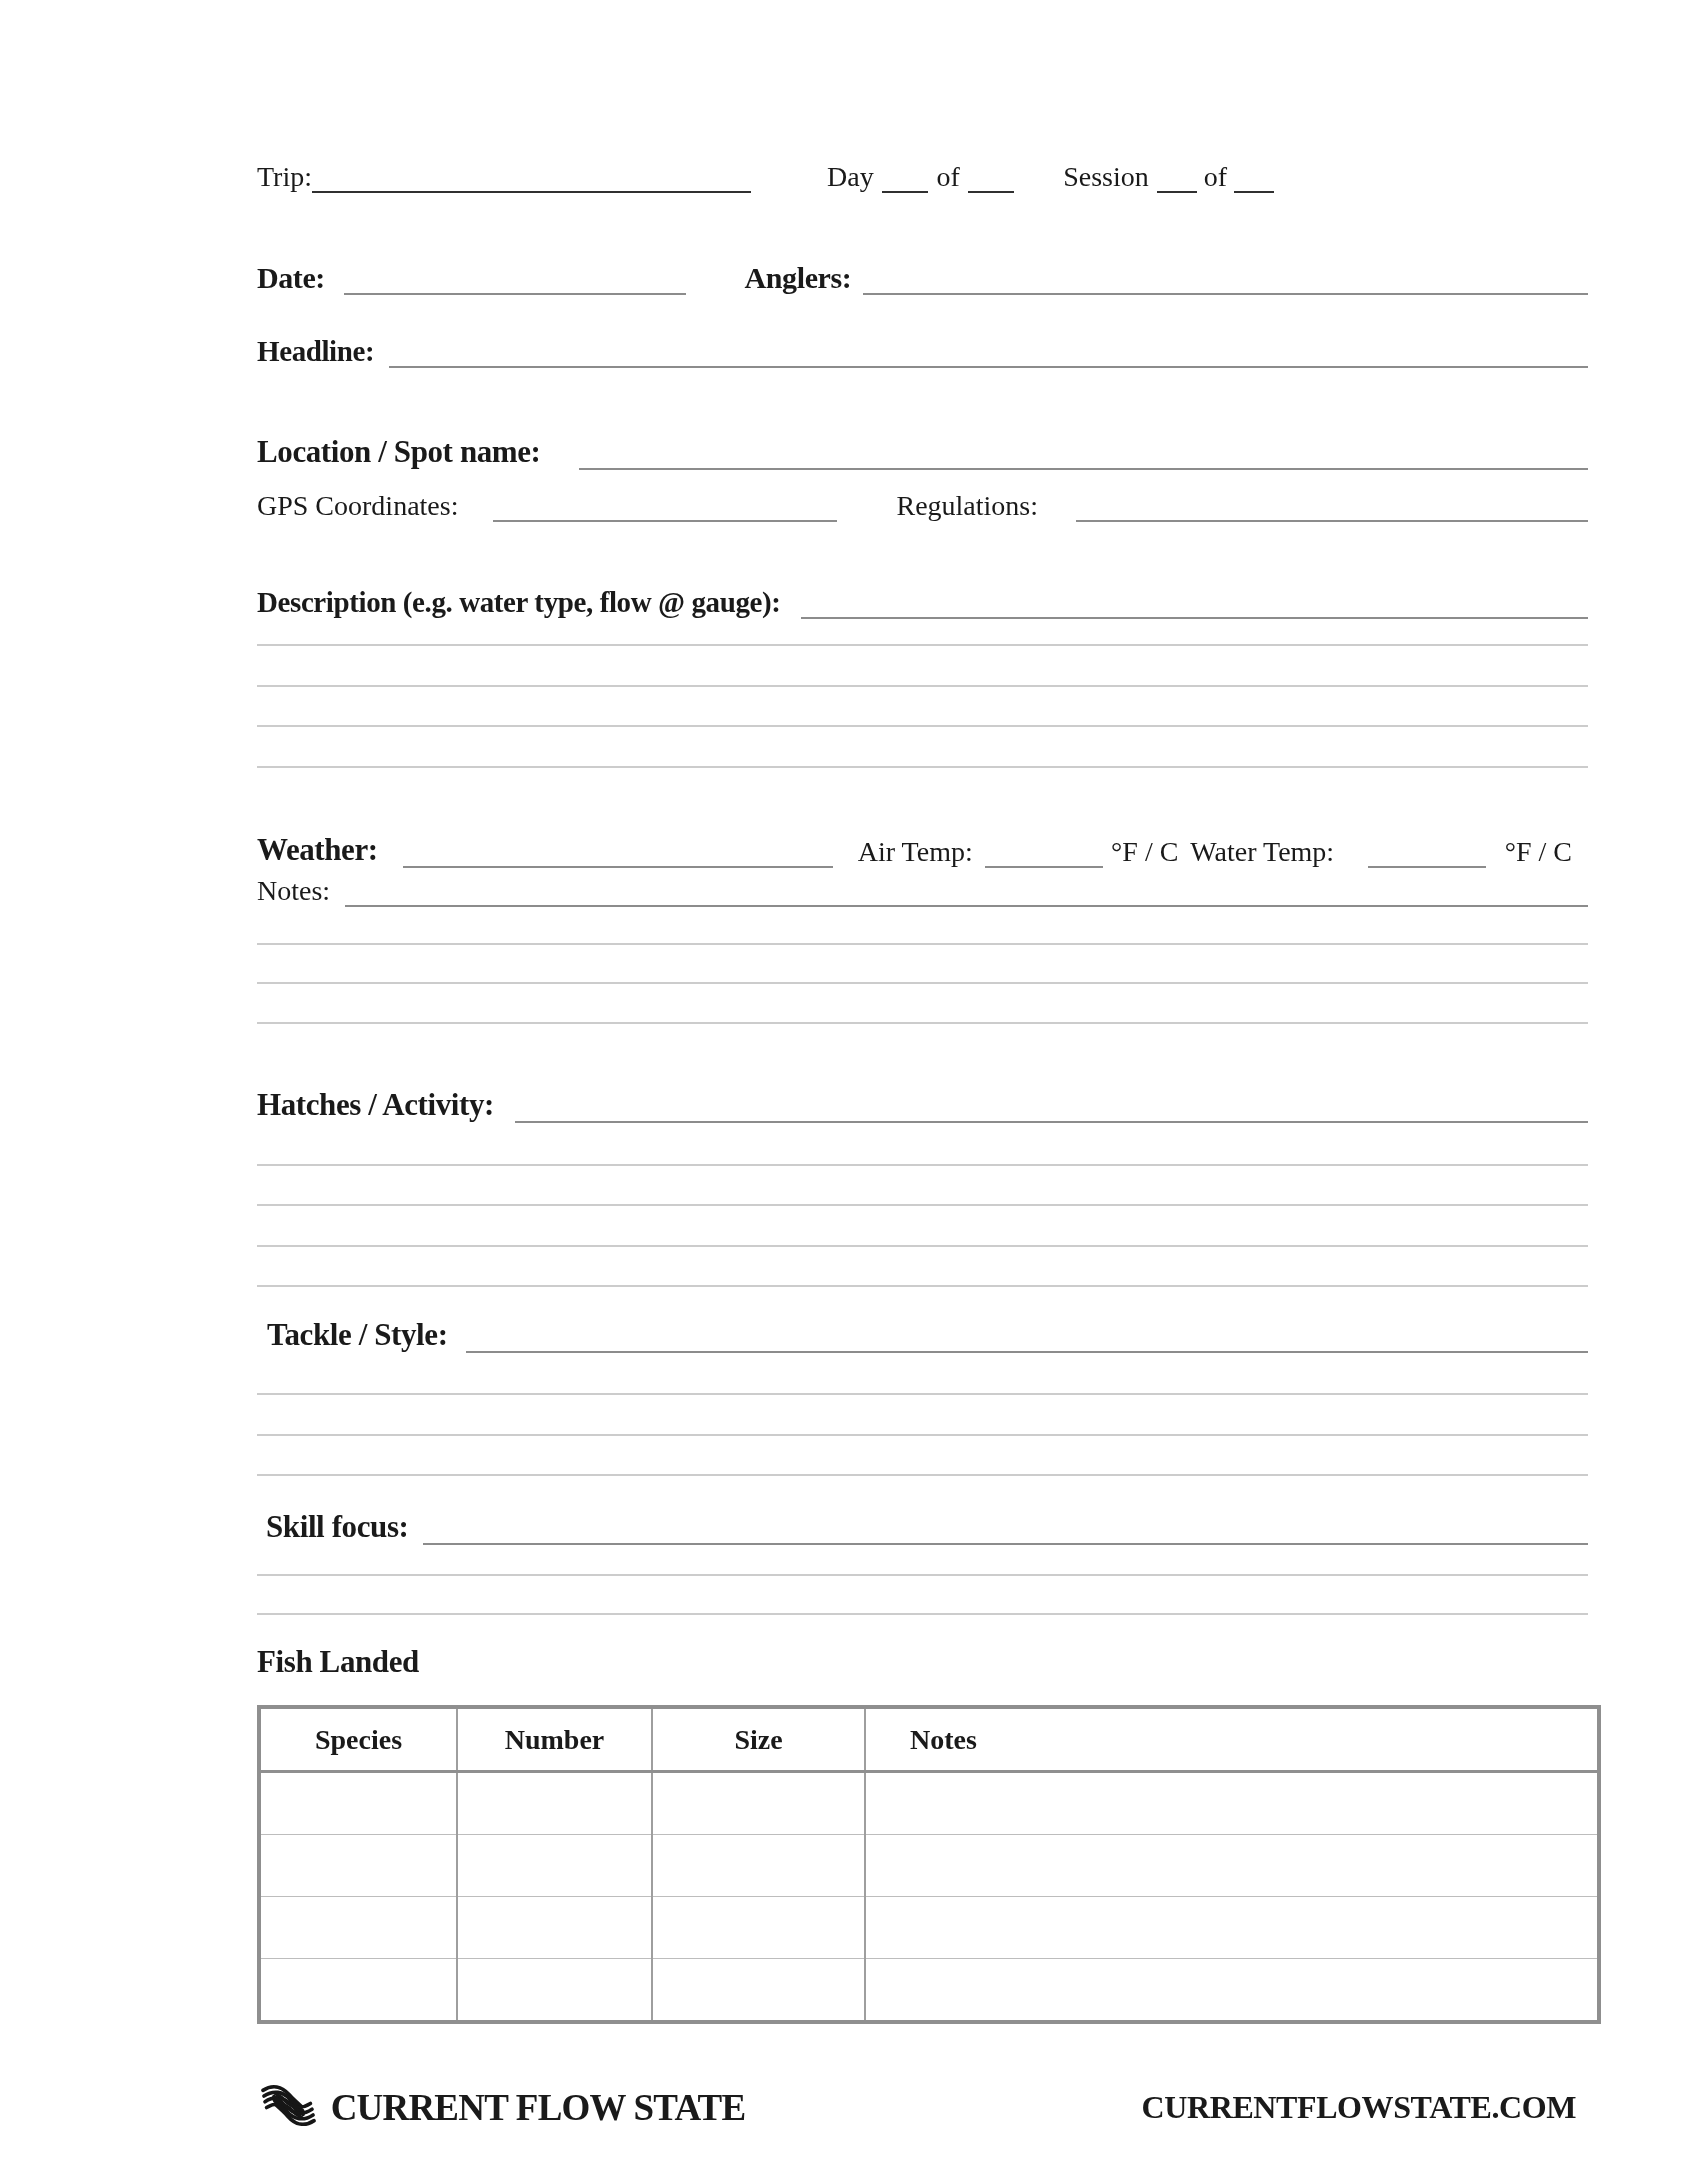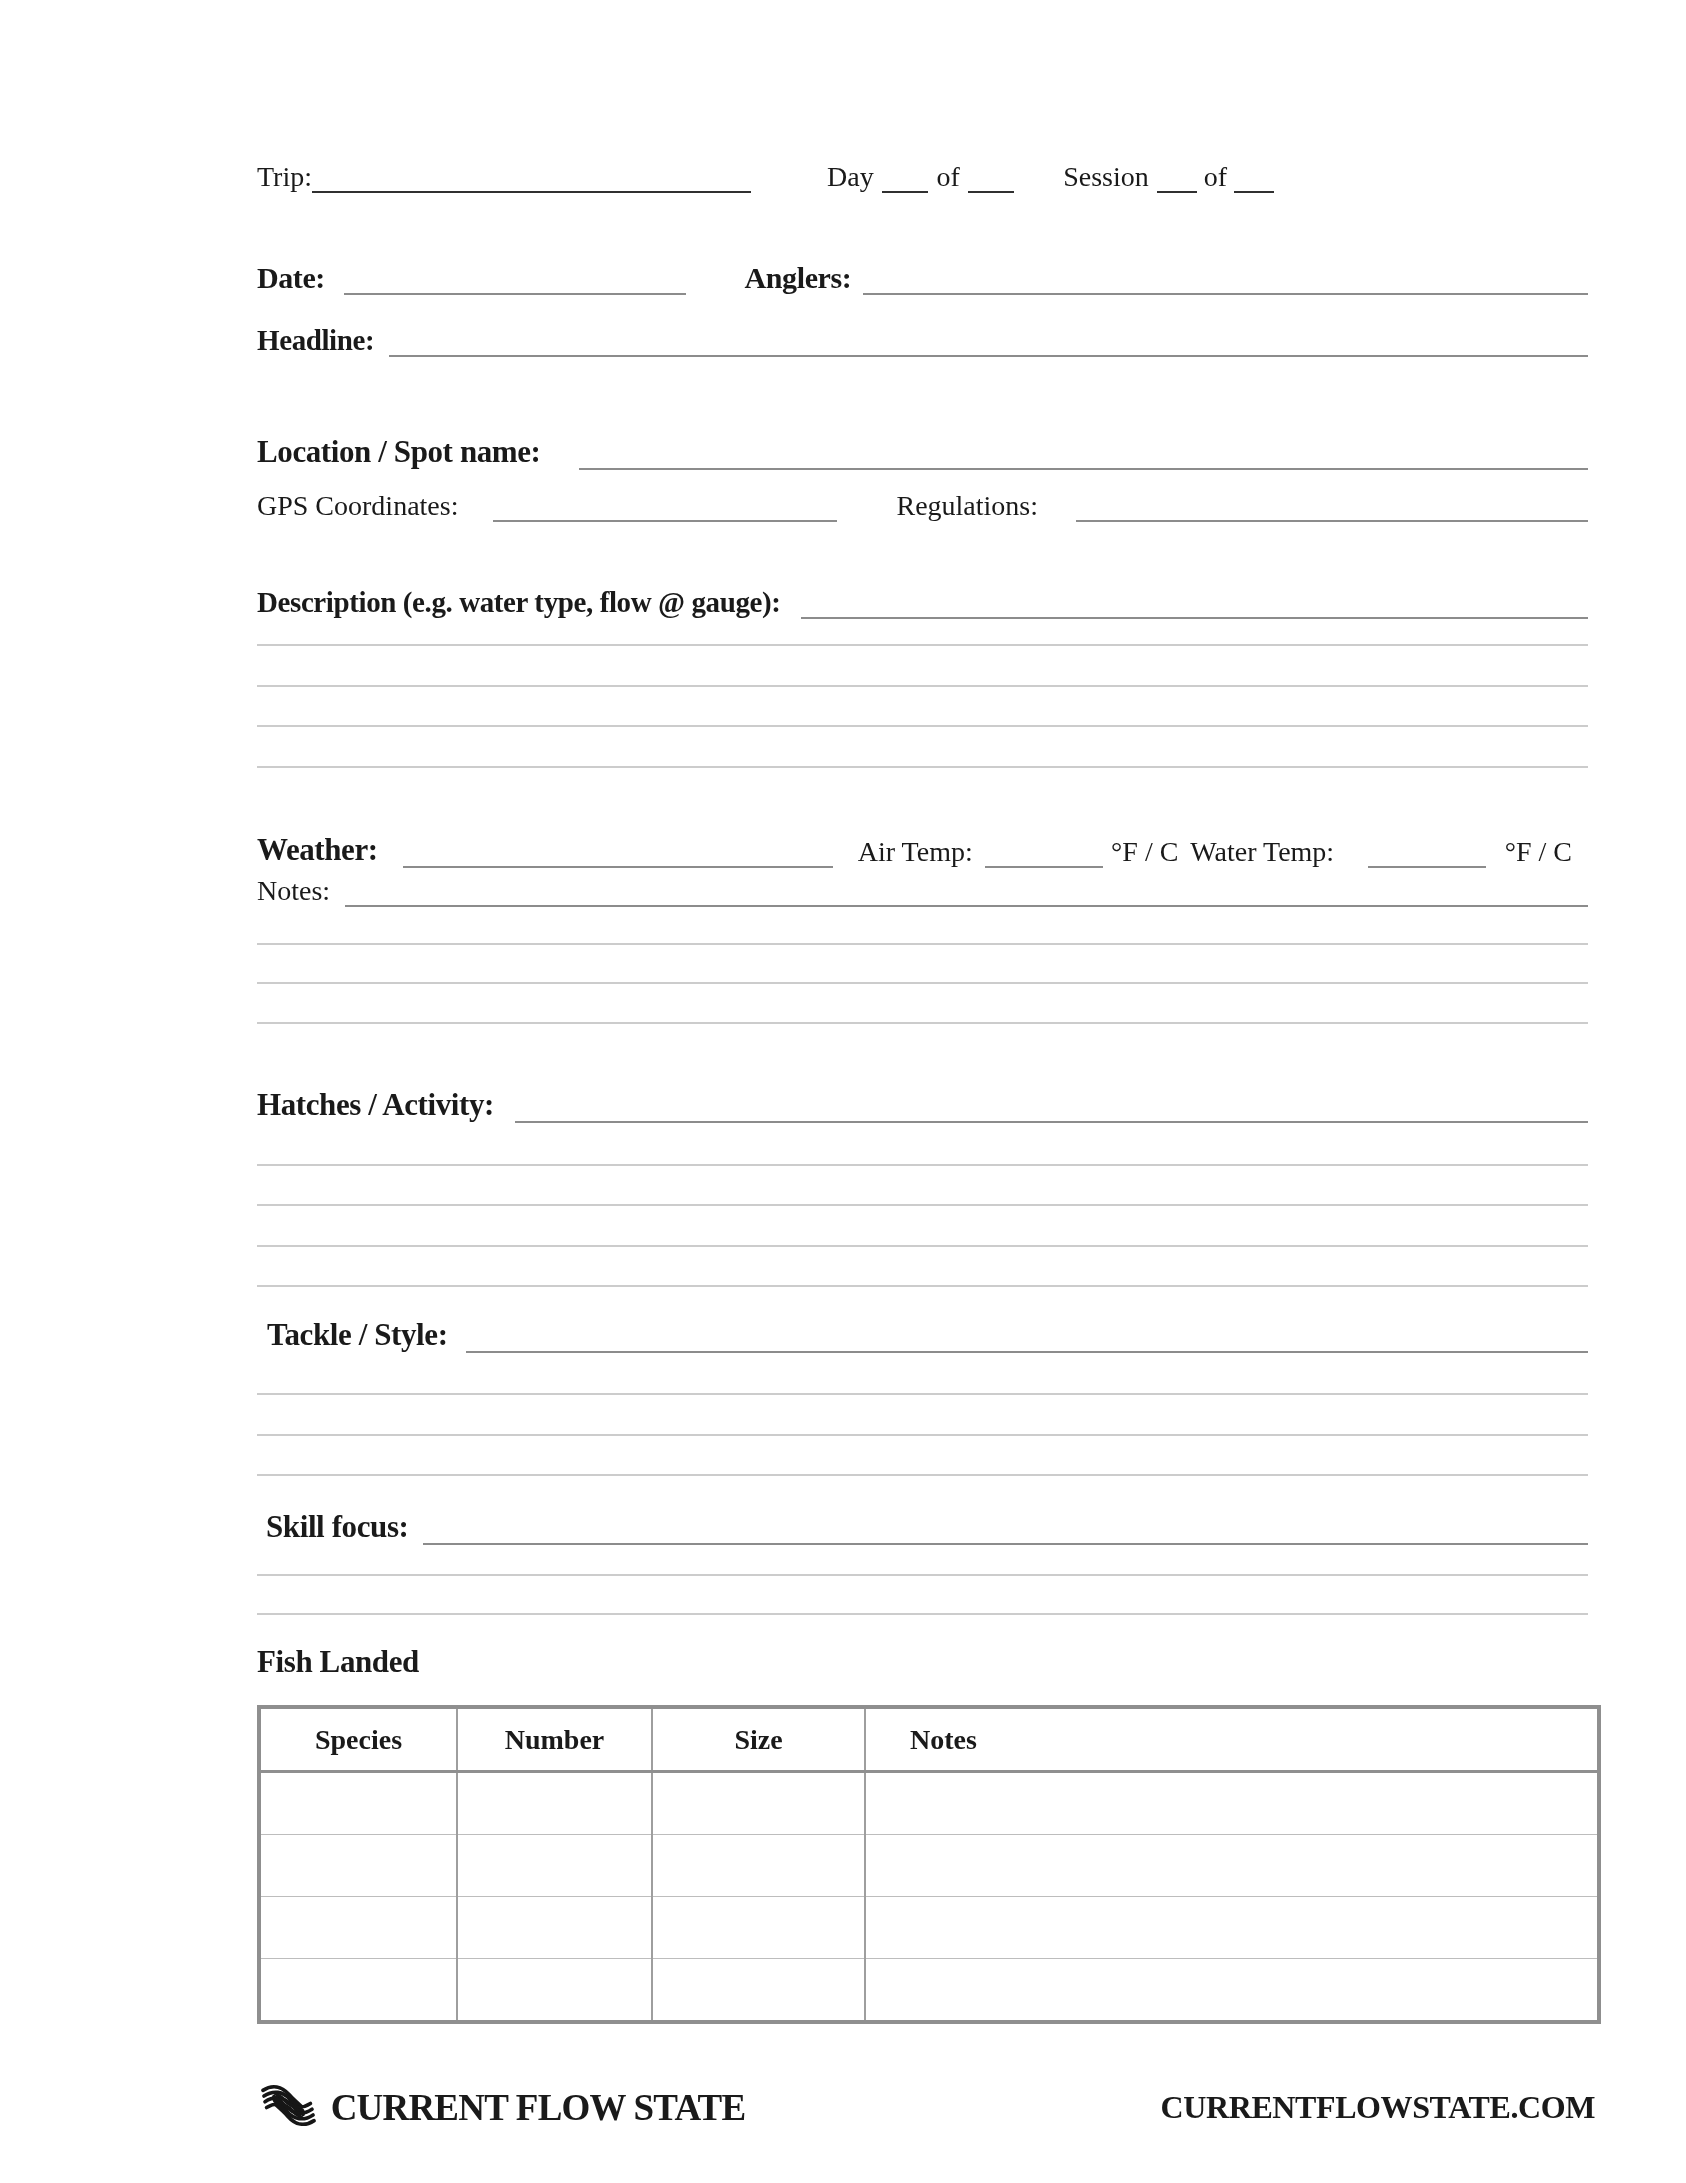--- a/index.html
+++ b/index.html
@@ -130,7 +130,7 @@
     <span class="fill grow ml28"></span>
   </div>
 
-  <div class="row" style="top:320px">
+  <div class="row" style="top:331px">
     <span class="blbl" style="font-size:29px">Headline:</span>
     <span class="fill grow ml18"></span>
   </div>

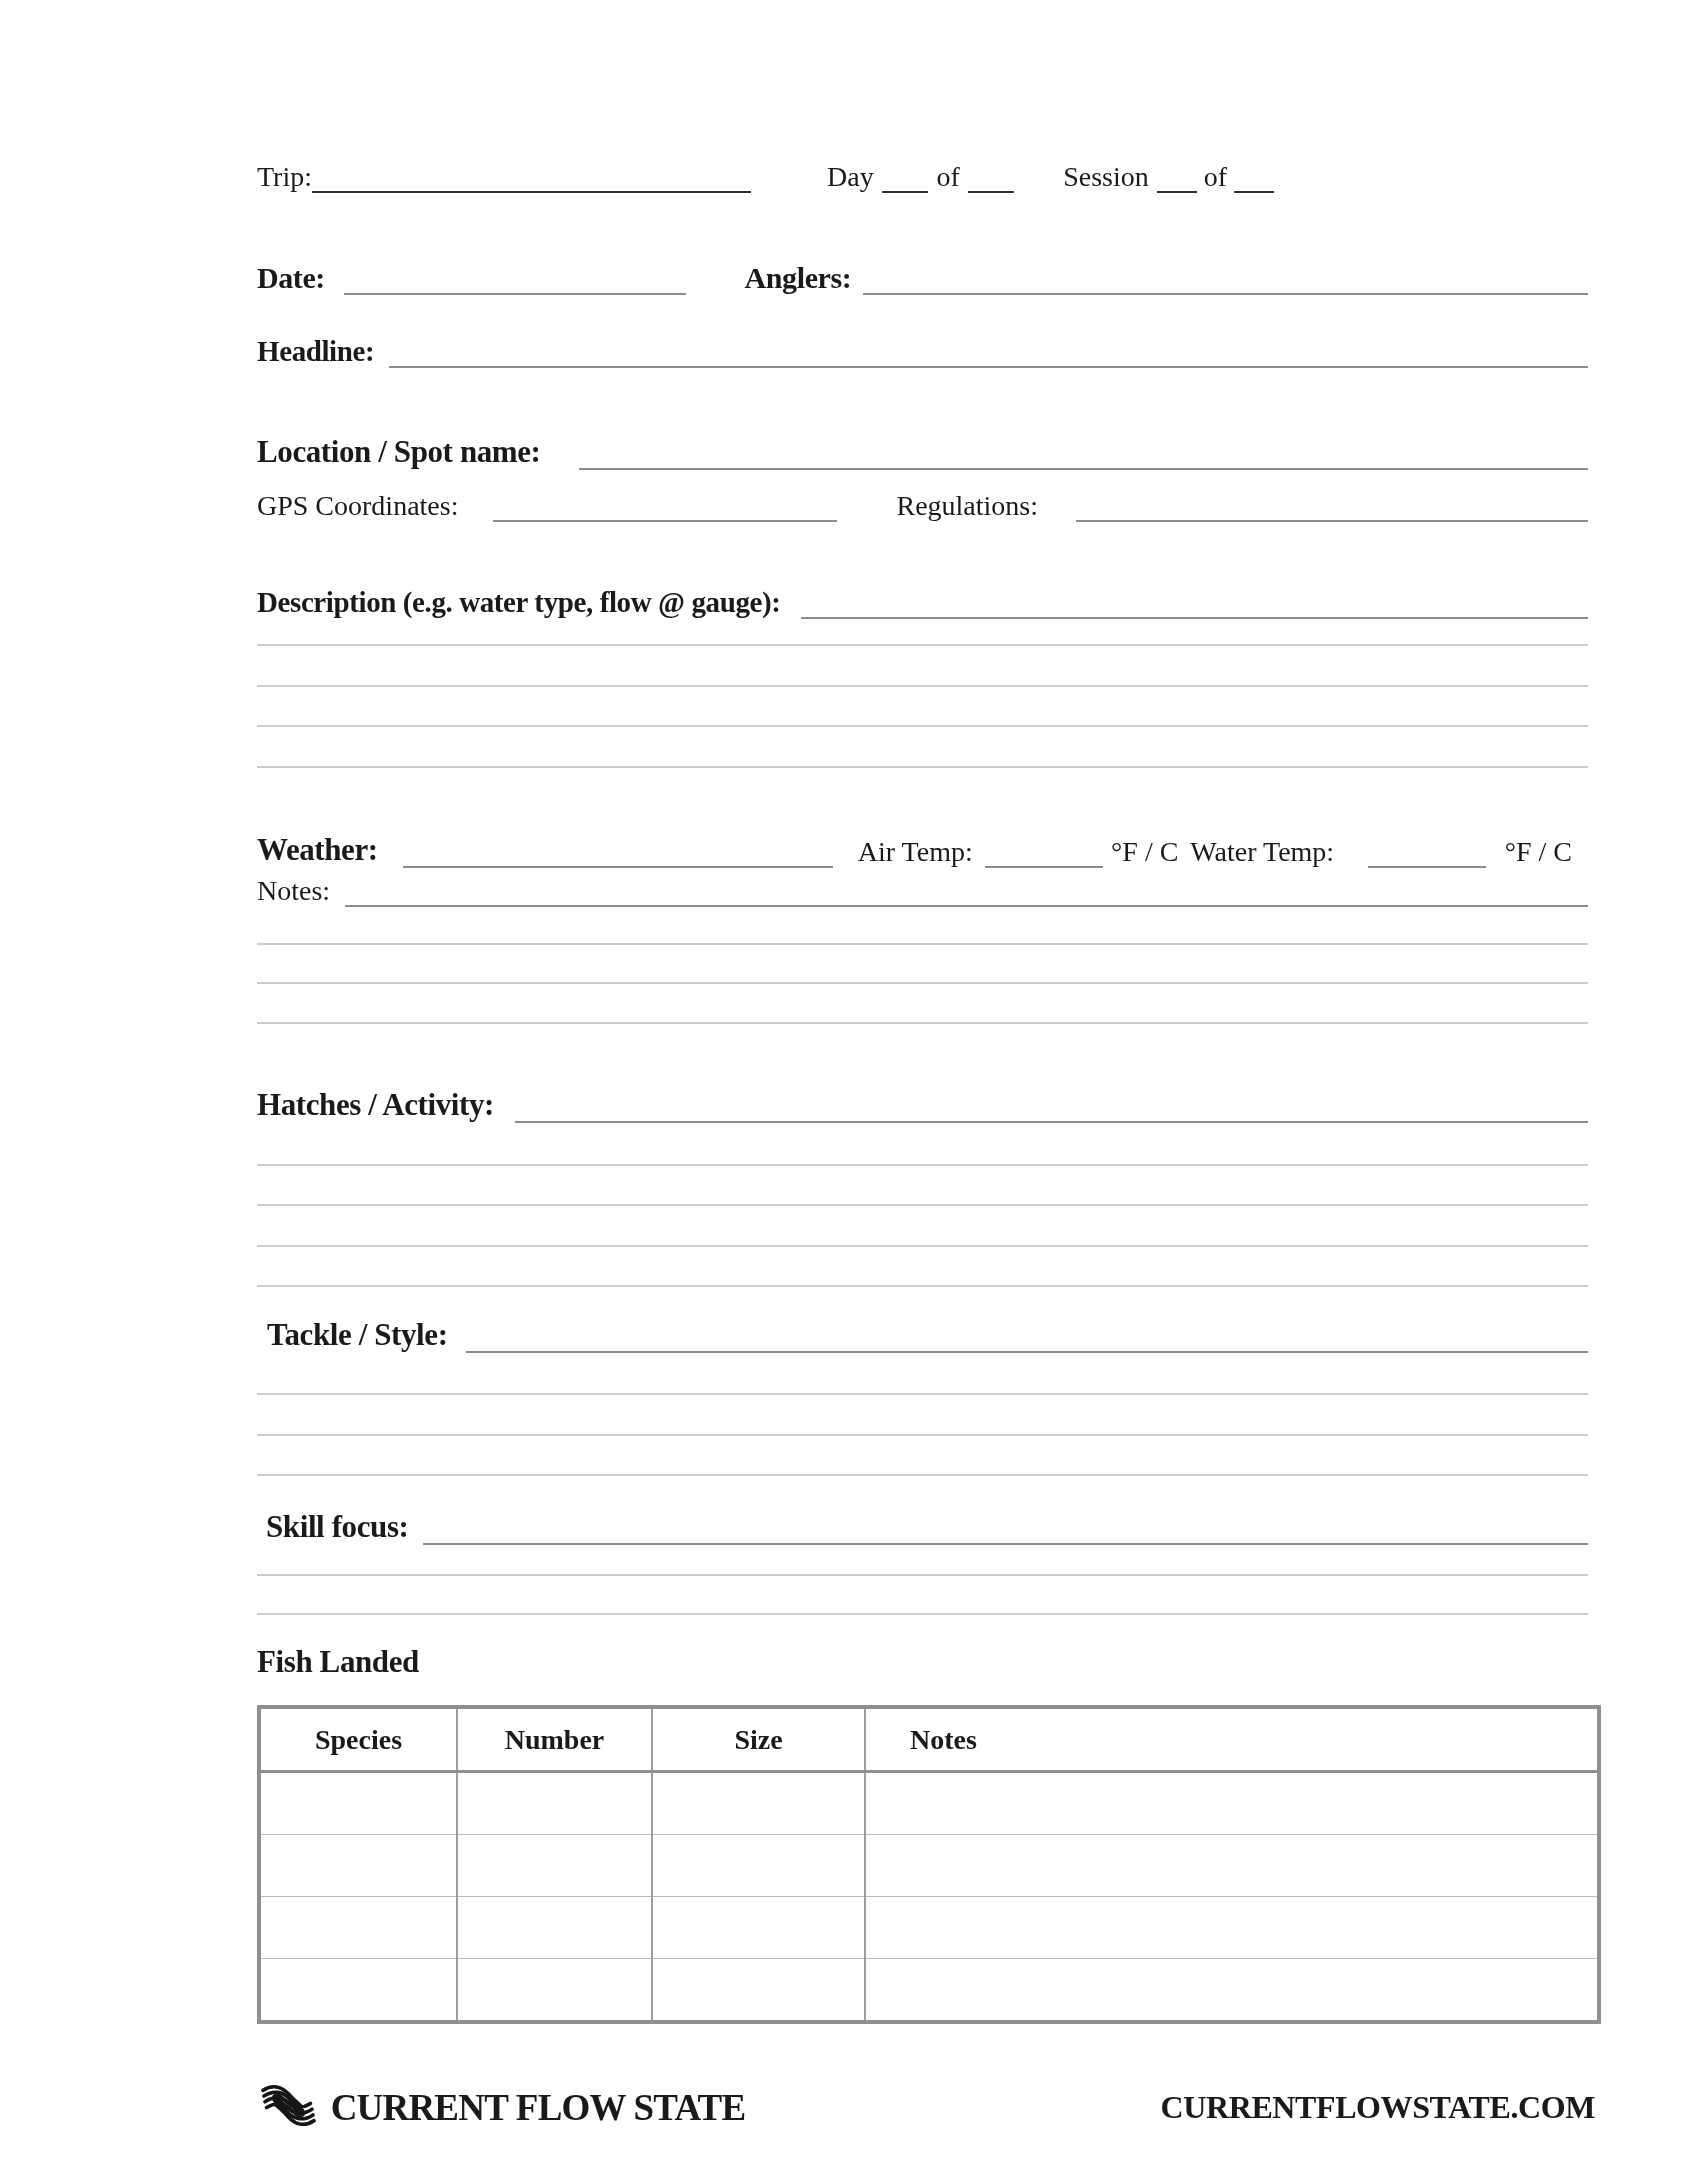--- a/index.html
+++ b/index.html
@@ -79,7 +79,7 @@
   .footer{
     position:absolute;
     left:253px;
-    right:92px;
+    right:111px;
     top:2076px;
     height:62px;
     display:flex;

